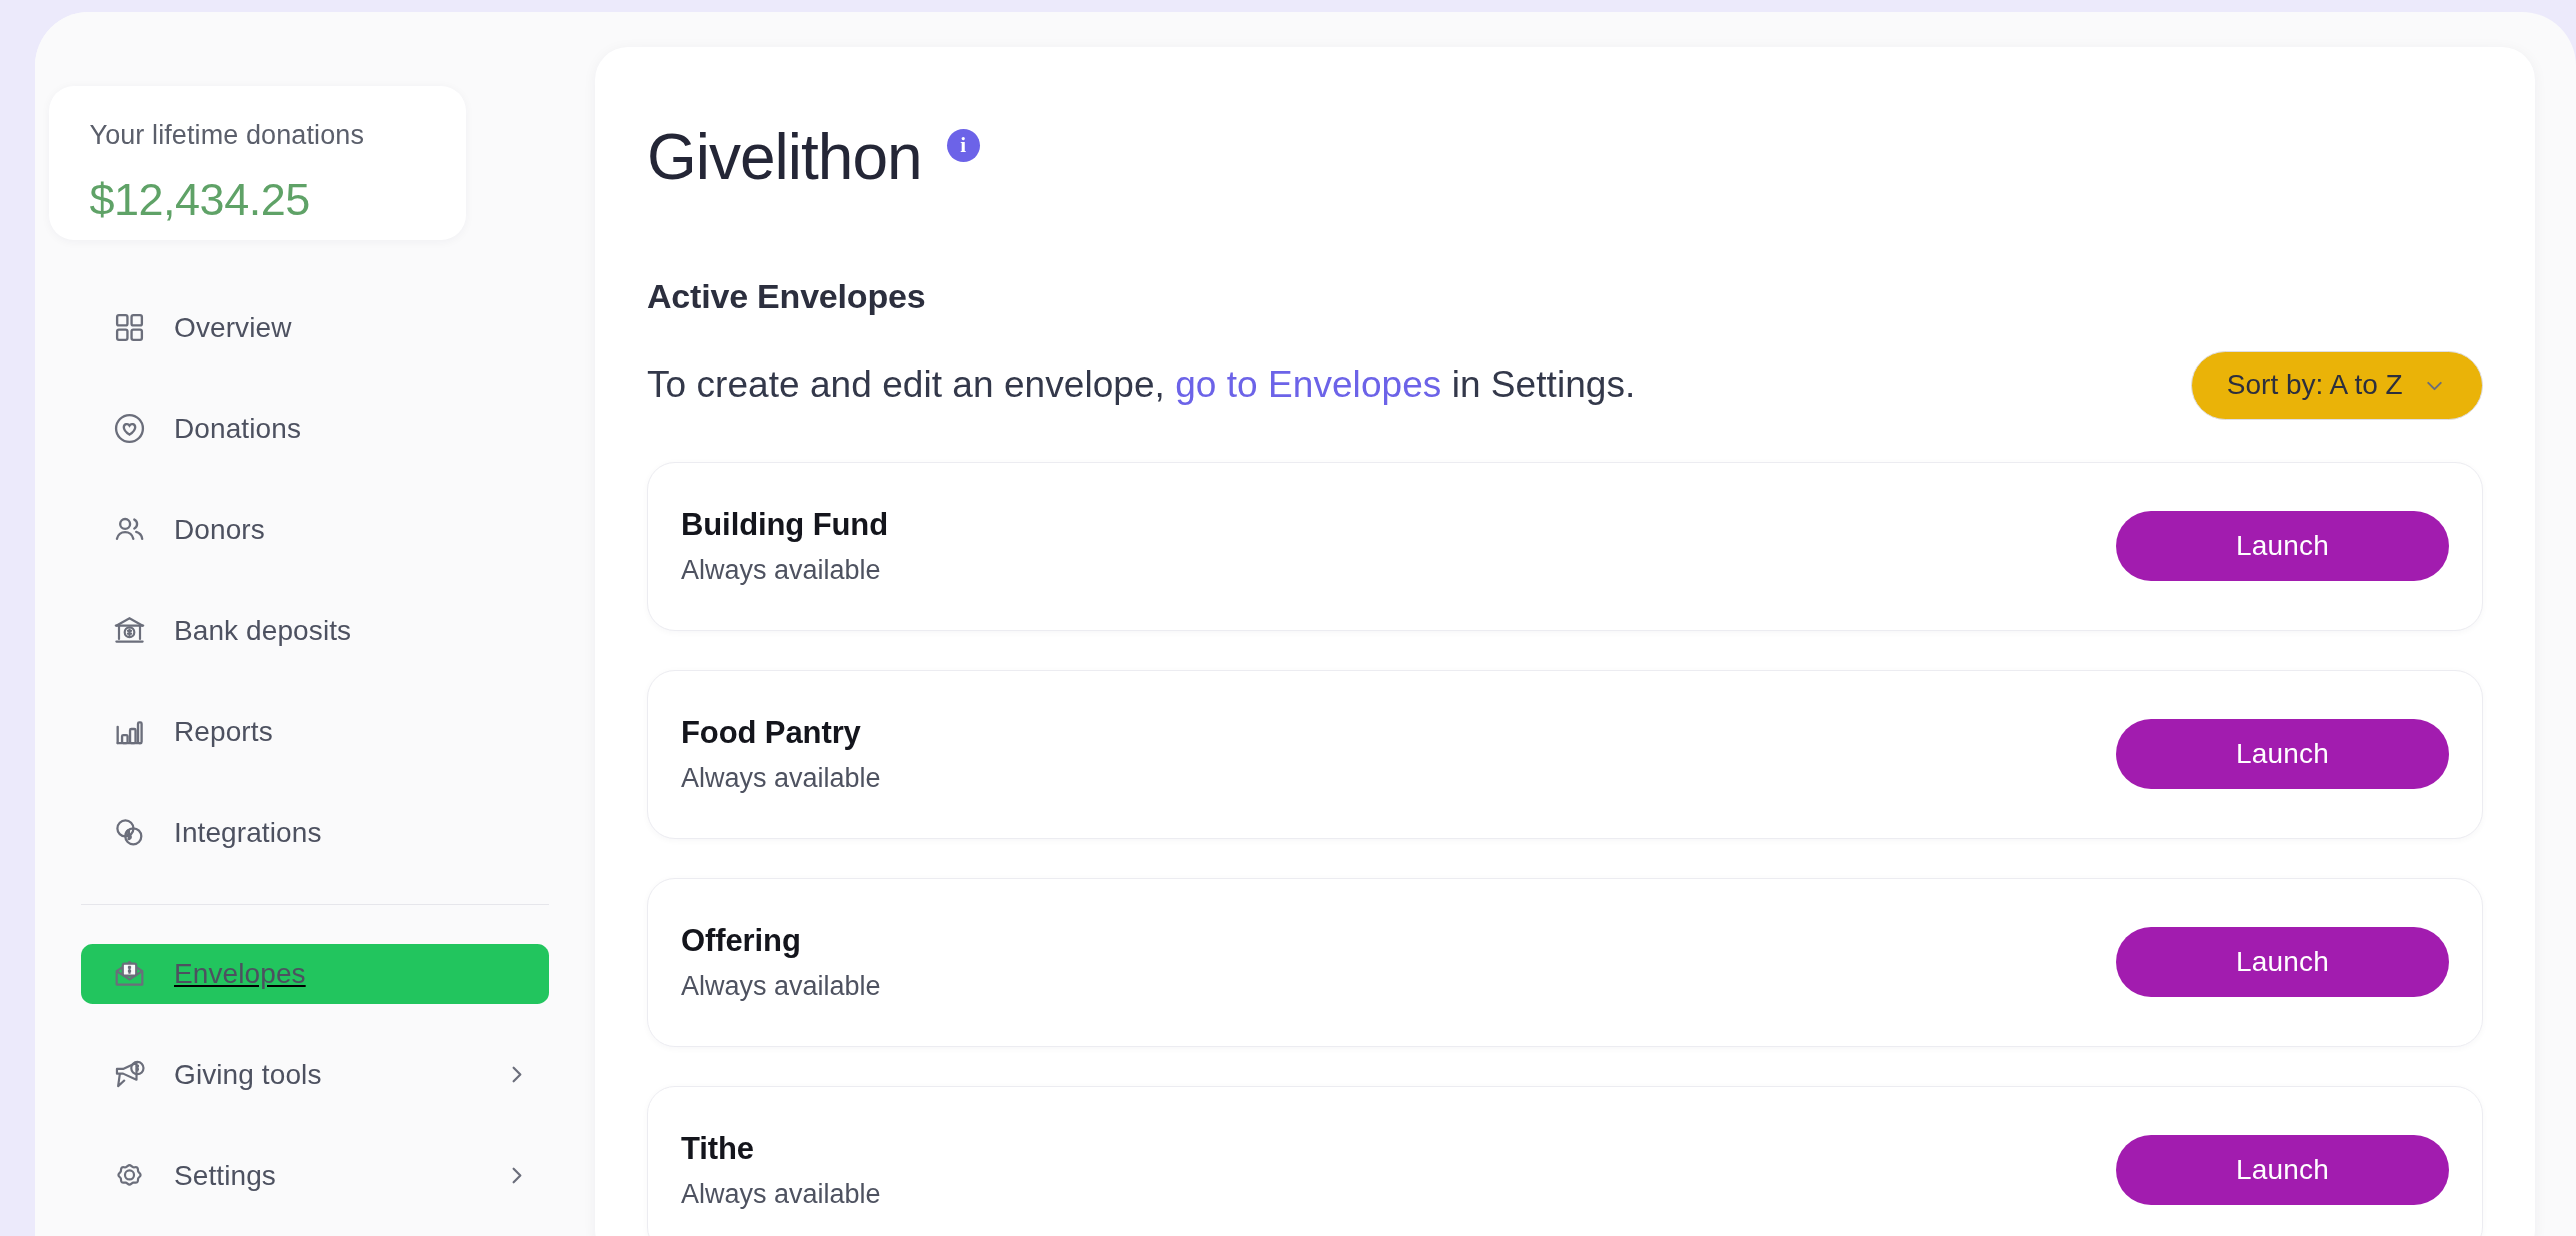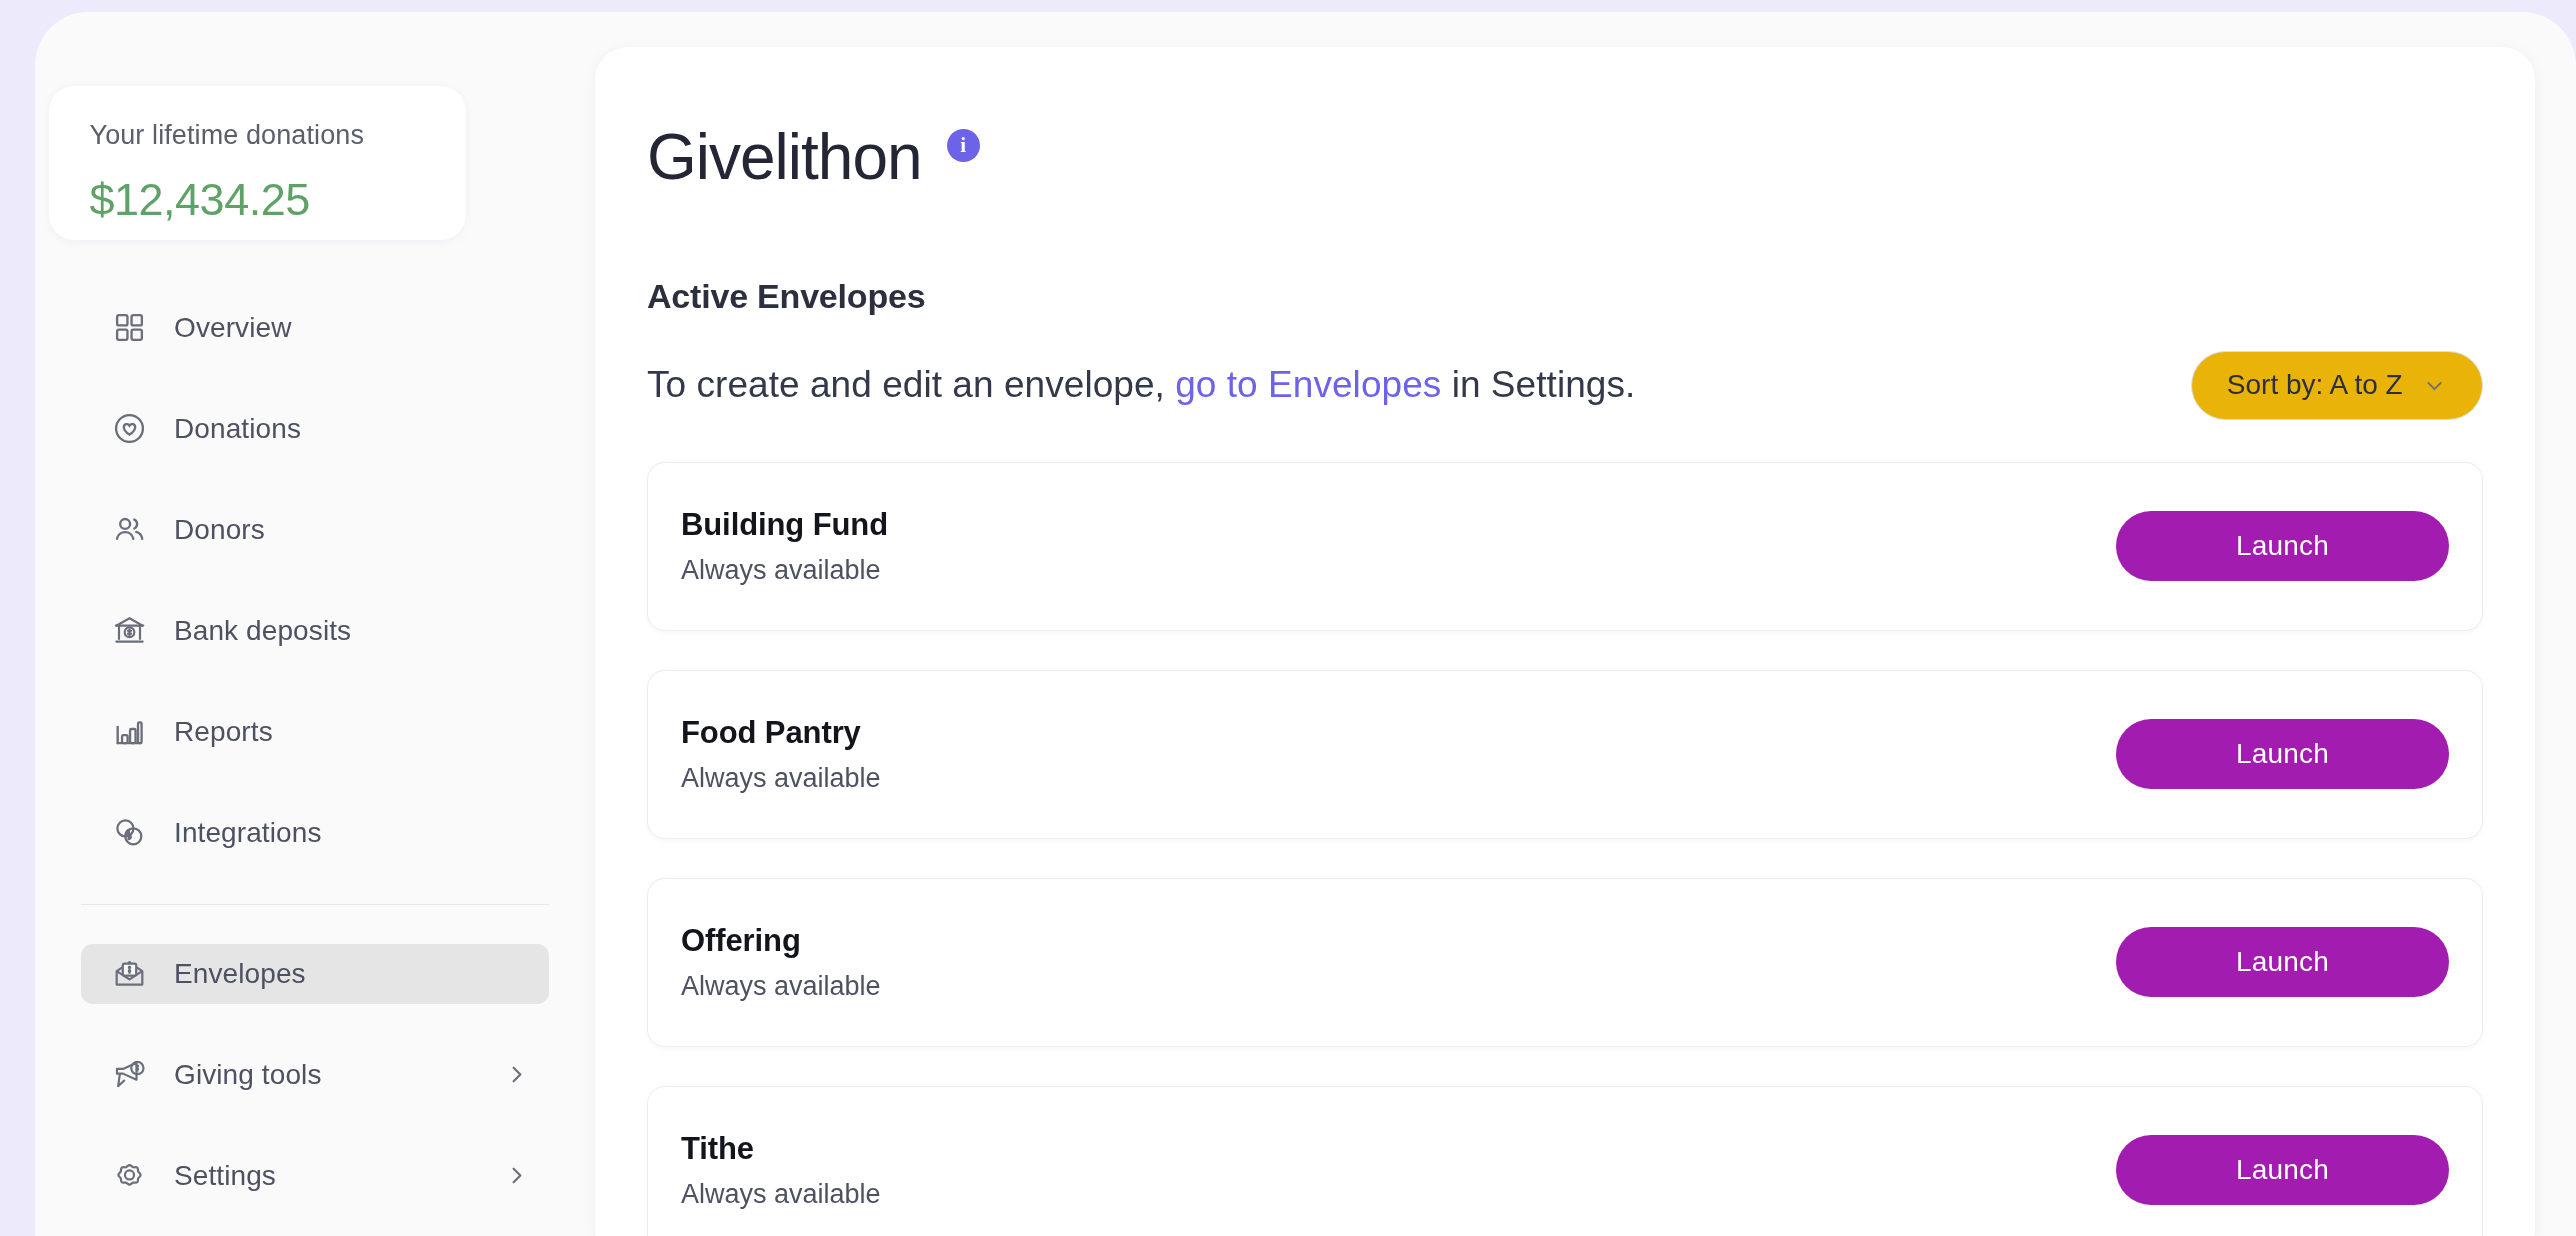--- a/index.html
+++ b/index.html
@@ -227,7 +227,7 @@
   .env-card {
     background: #FFFFFF;
     border: 1px solid #ECECF1;
-    border-radius: 18px;
+    border-radius: 28px;
     box-shadow: 0 1.9px 6.8px rgba(30,30,60,0.035);
     height: 169px;
     margin-bottom: 39px;

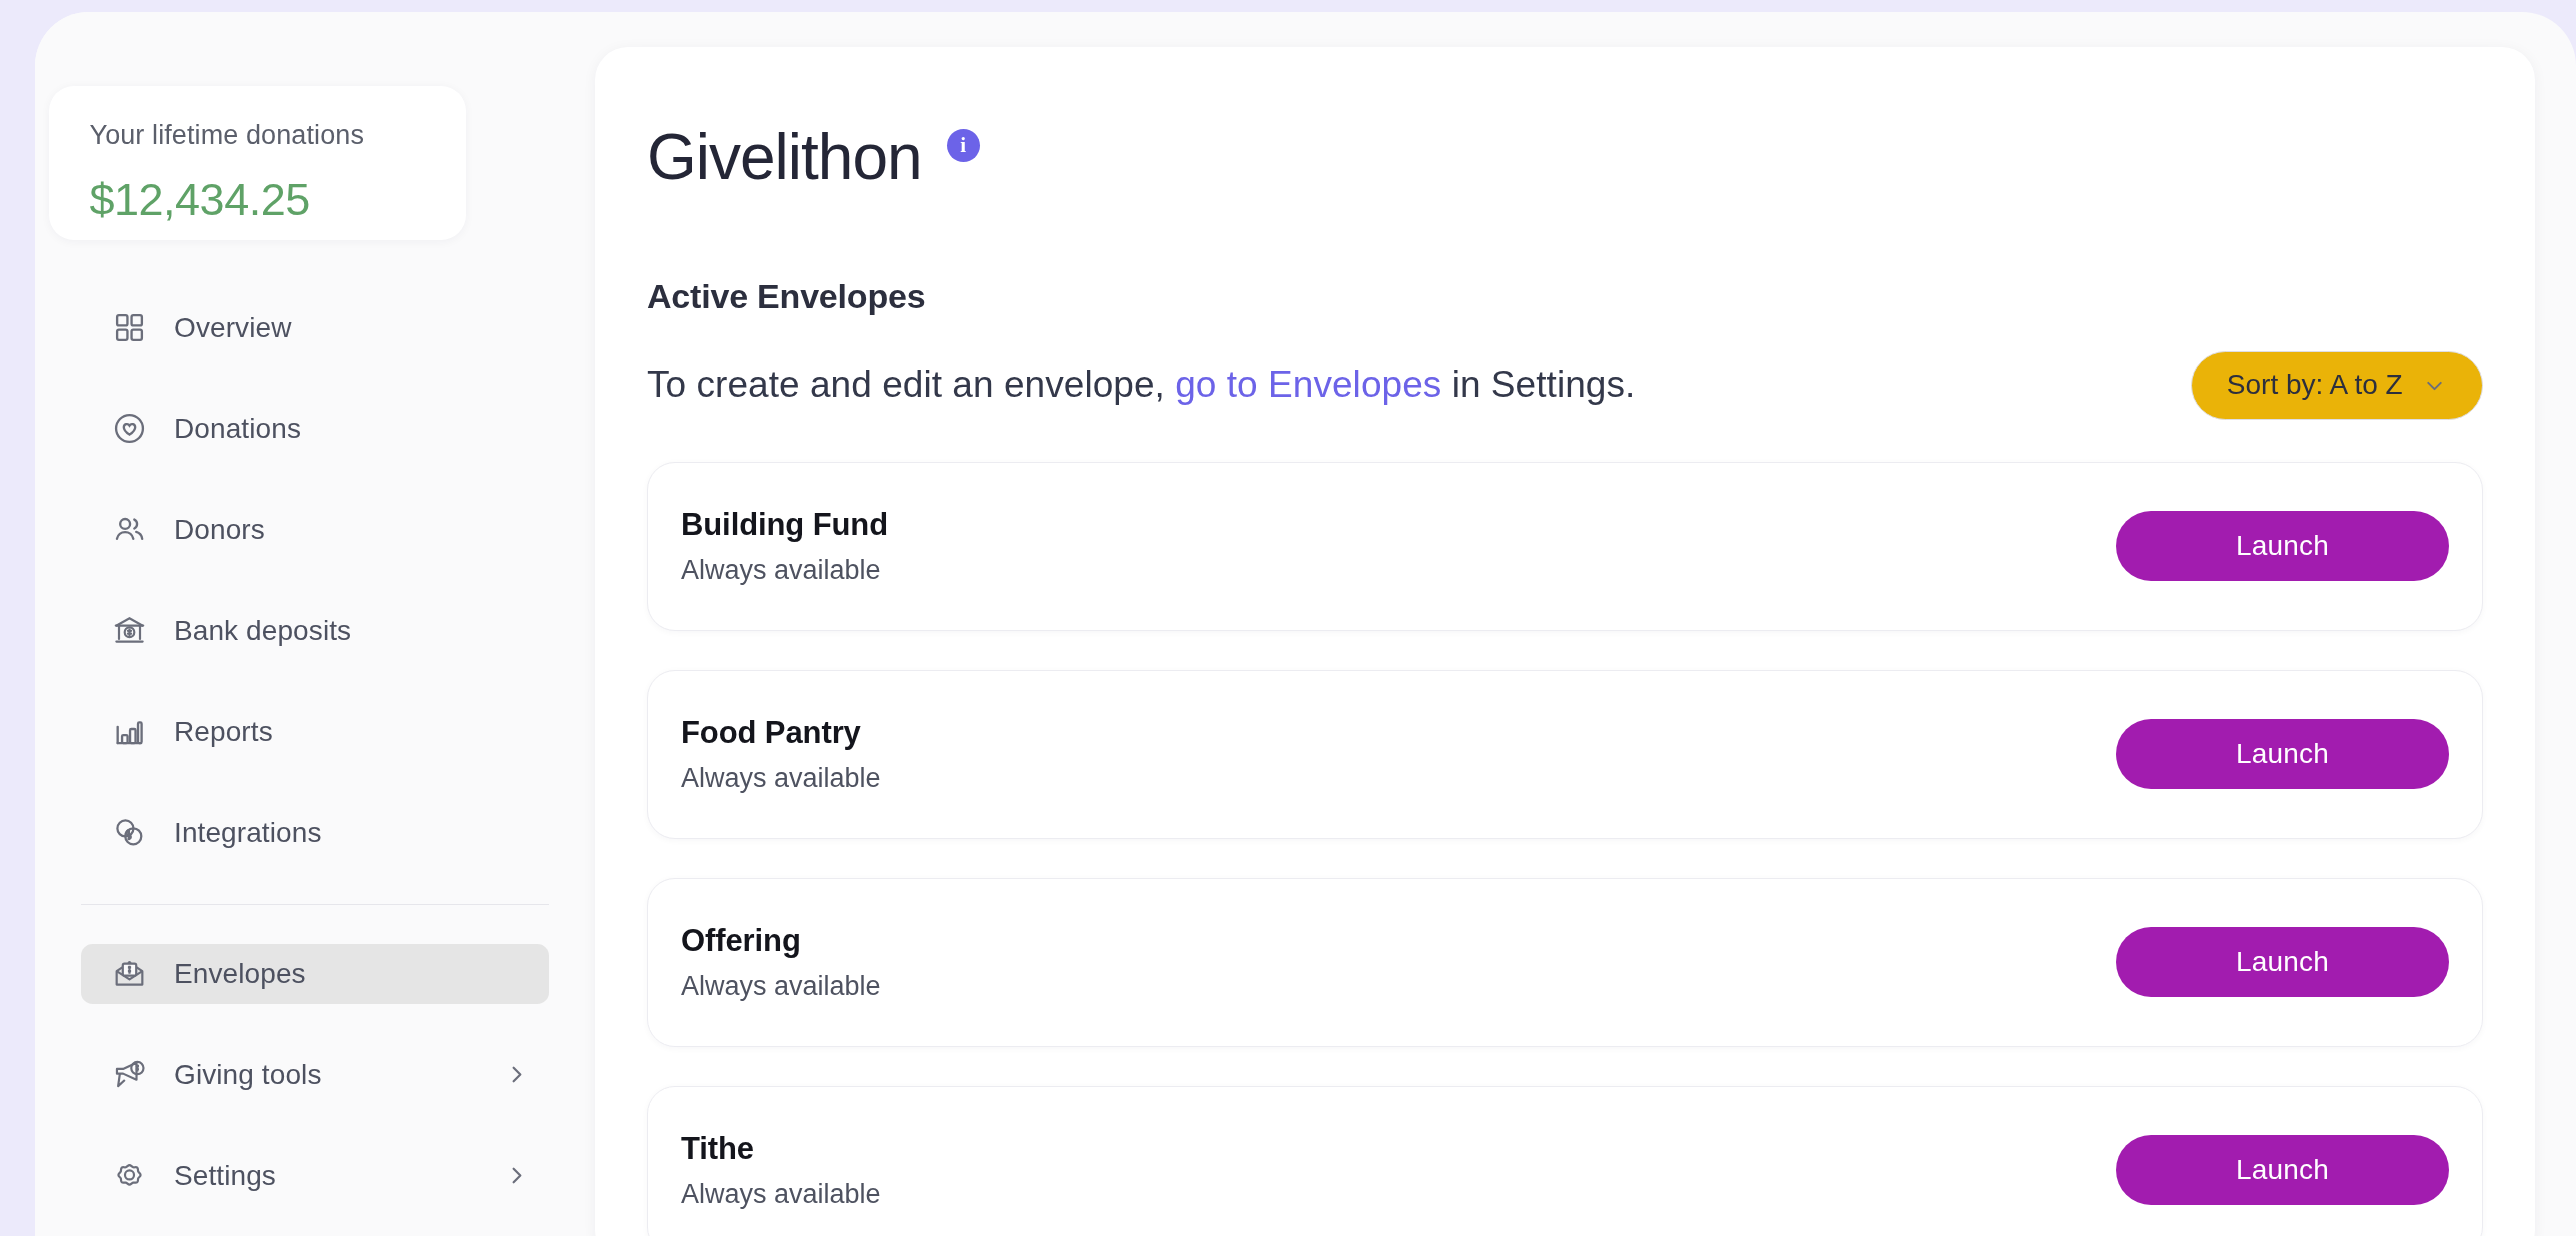--- a/index.html
+++ b/index.html
@@ -87,7 +87,8 @@
   }
 
   .nav-item.active-soft {
-    background: #e5e5e5;
+    background: #22c55e;
+    text-decoration: underline;
   }
 
   .nav-icon {

